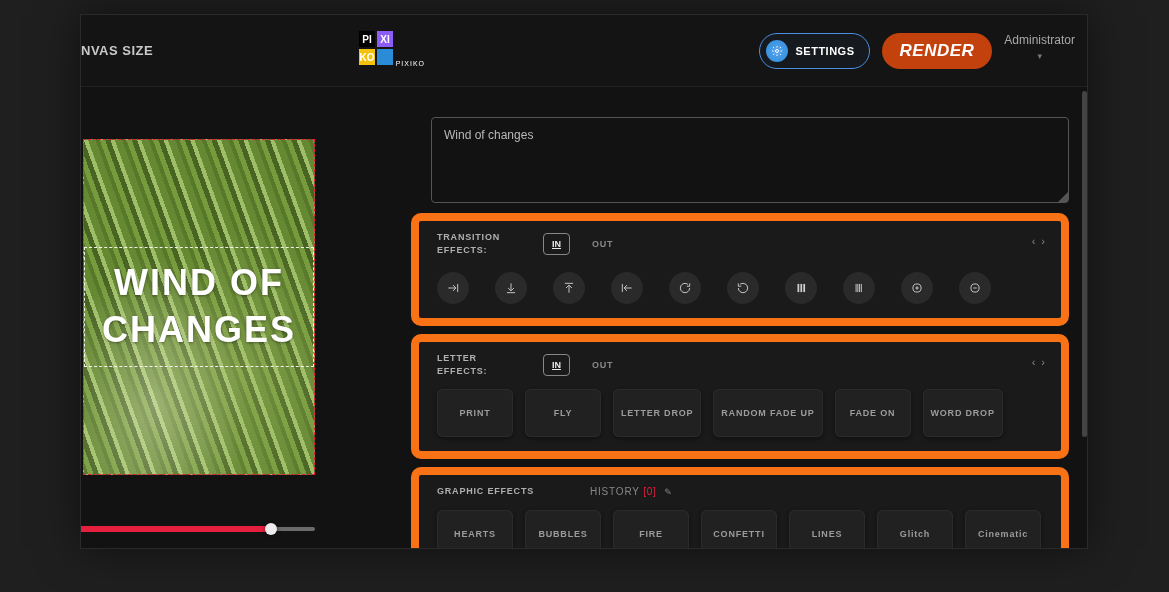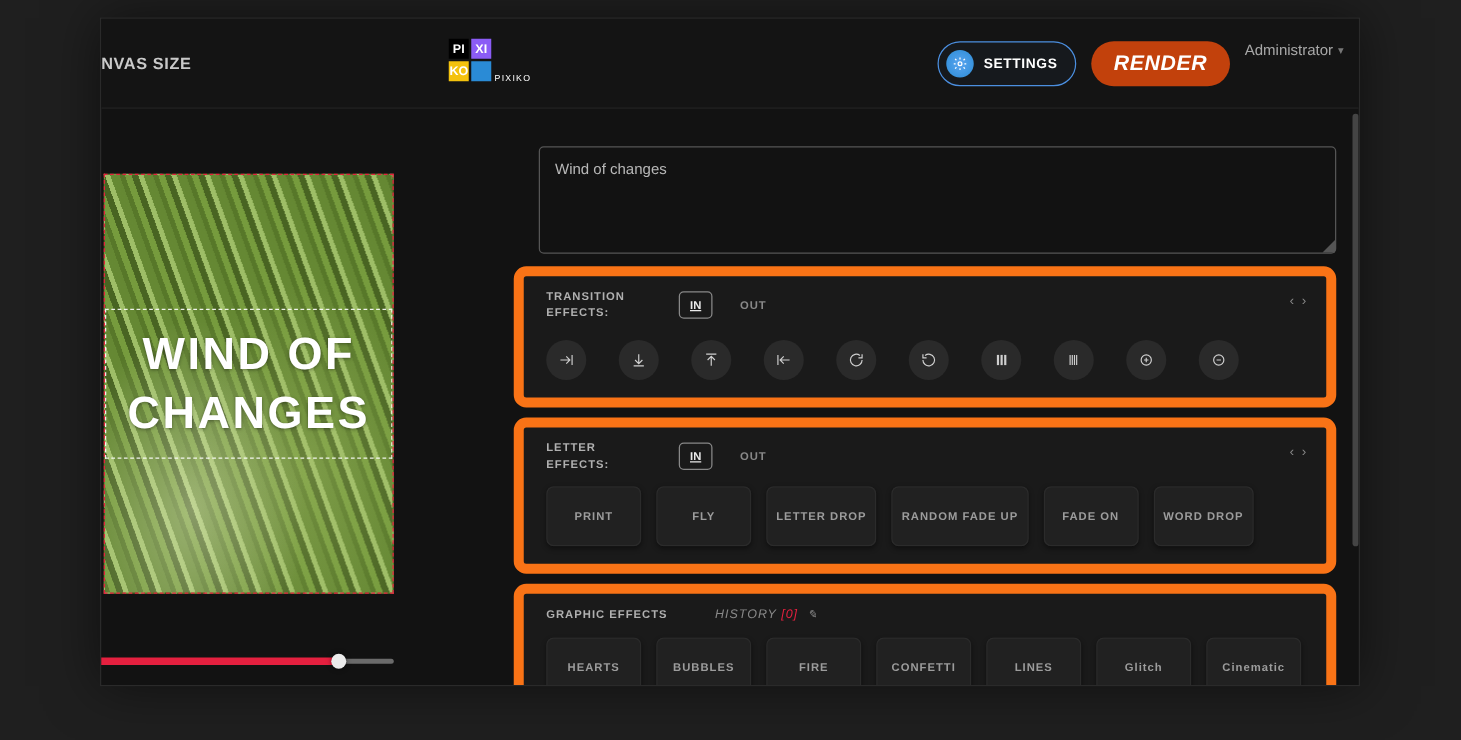--- a/index.html
+++ b/index.html
@@ -100,7 +100,7 @@
   .user-menu {
     color:#a8a8a8;
     font-size:12px;
-    display:flex; align-items:center; gap:4px;
+    display:flex; align-items:center; gap:4px;flex-direction:column;
   }
   
   .body-area {

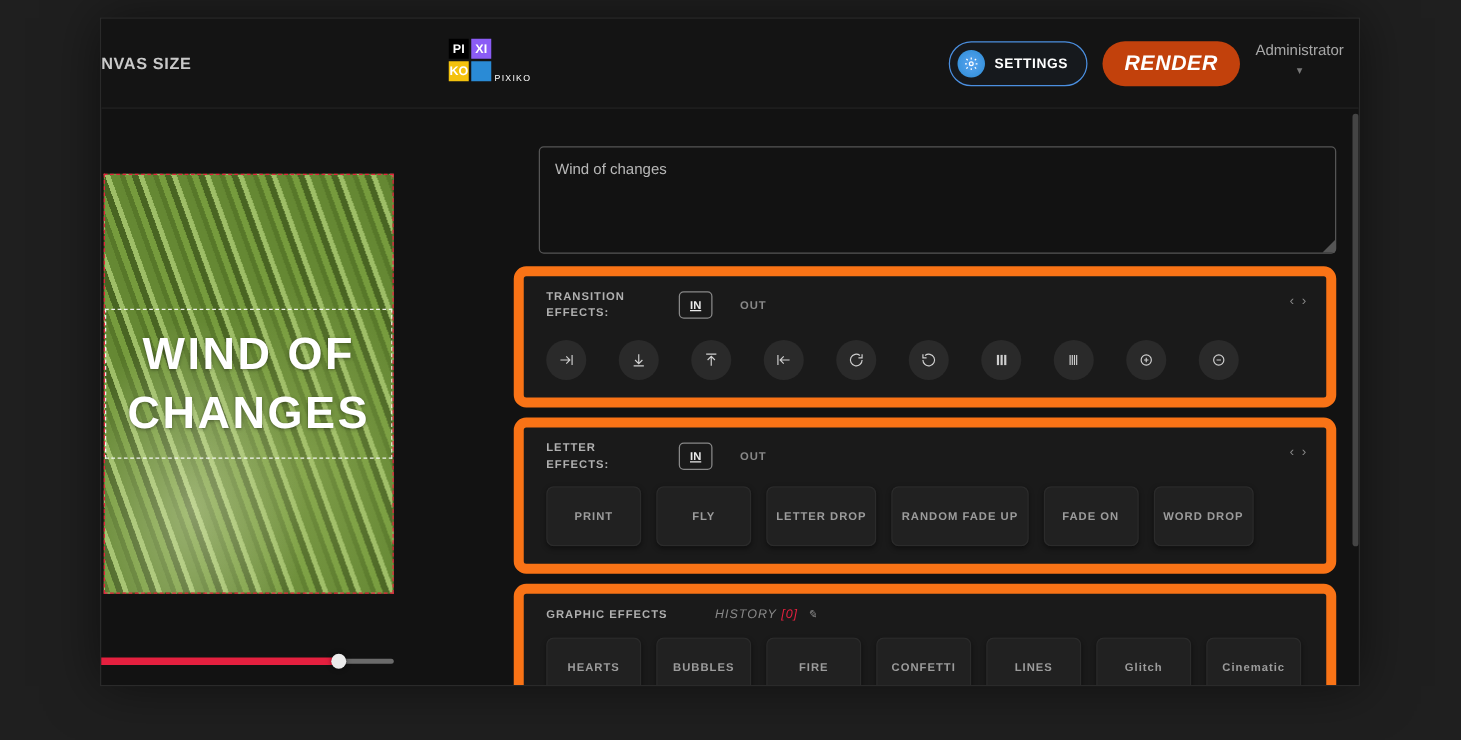--- a/index.html
+++ b/index.html
@@ -269,7 +269,7 @@
     padding: 0 8px;
     line-height:1.4;
   }
-  .history-text { font-size:10px; color:#888; margin-left: 20px; font-style: italic; }
+  .history-text { font-size:10px; color:#888; margin-left: 38px; }
   .history-count { color:#e5203f; }
 </style>
 </head>

